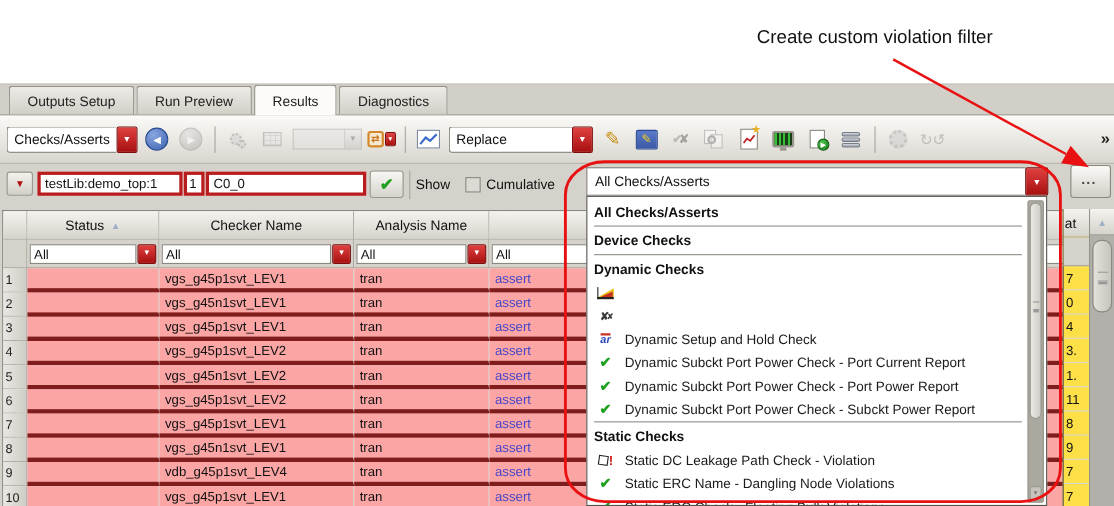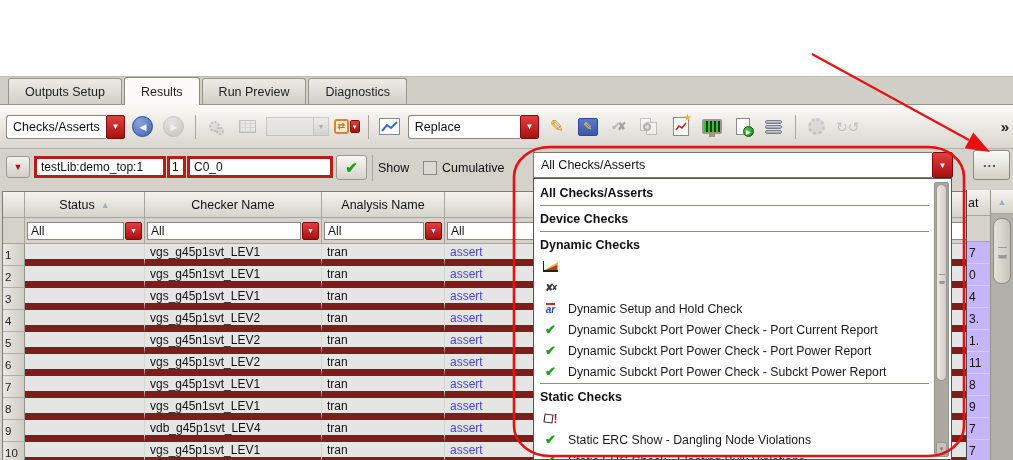--- a/index.html
+++ b/index.html
@@ -131,6 +131,7 @@
 
 <div class="canvas">
 
+  <div class="anno-text">Create custom violation filter</div>
 
   <div class="app">
 

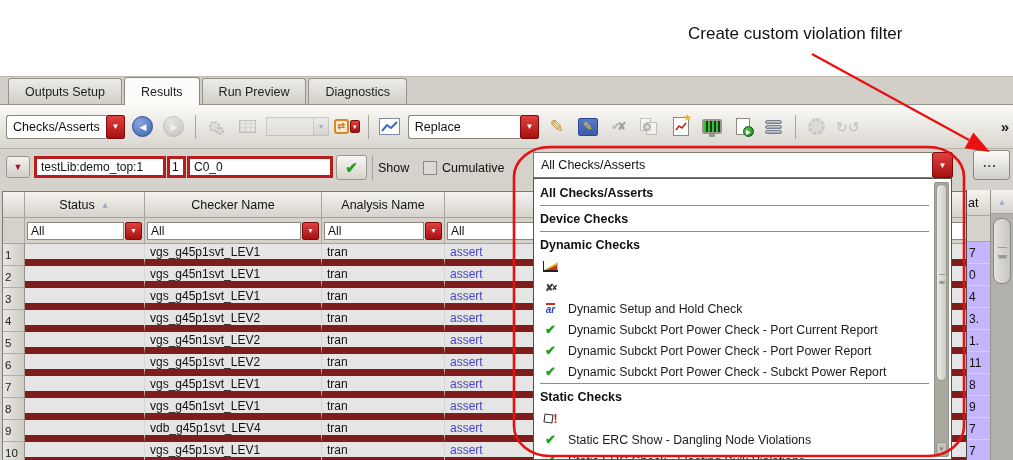--- a/index.html
+++ b/index.html
@@ -137,8 +137,8 @@
 
     <div class="tabbar">
       <div class="tab">Outputs Setup</div>
+      <div class="tab">Run Preview</div>
       <div class="tab active">Results</div>
-      <div class="tab">Run Preview</div>
       <div class="tab">Diagnostics</div>
     </div>
 

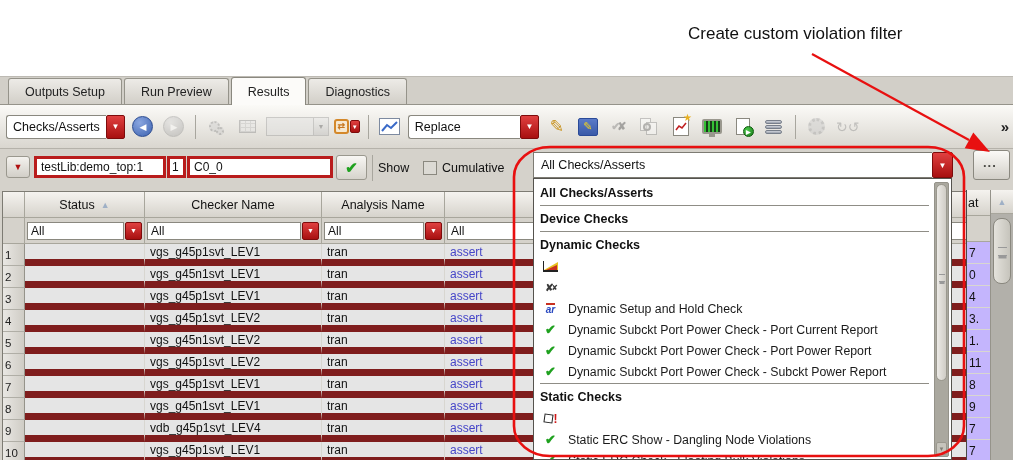--- a/index.html
+++ b/index.html
@@ -89,7 +89,7 @@
   .td.assert{color:#4646c8;}
 
   
-  .strip{position:absolute;left:966px;top:190px;width:24px;bottom:0;border-left:1px solid #4a4a46;background:#c4b5fd;z-index:5;}
+  .strip{position:absolute;left:966px;top:190px;width:24px;bottom:0;border-left:1px solid #4a4a46;background:#fde047;z-index:5;}
   .strip .sh{height:26px;background:linear-gradient(#f5f3ef,#d6d3cc);border-bottom:1px solid #a8a69c;font-size:12.5px;color:#111;display:flex;align-items:center;padding-left:1px;}
   .strip .sf{height:26px;background:#d5d2cb;border-bottom:1px solid #a8a69c;}
   .strip .sv{height:22px;border-bottom:1px solid #d8d6d0;font-size:12px;color:#111;display:flex;align-items:center;padding-left:2px;}

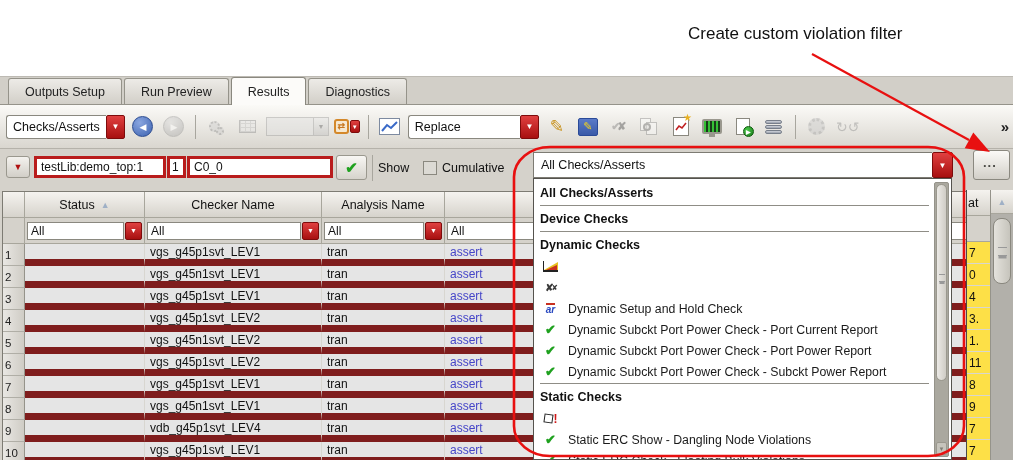--- a/index.html
+++ b/index.html
@@ -85,7 +85,7 @@
   .tf input{flex:1;height:18px;border:1px solid #8a887f;background:#fff;font-size:12px;padding:0 3px;min-width:0;color:#111;}
   .tfbtn{width:17px;height:18px;margin-left:1px;background:linear-gradient(#e04040,#a81010);border:1px solid #7d0b0b;border-radius:2px;color:#fff;font-size:7px;display:flex;align-items:center;justify-content:center;flex:none;}
   .rn{background:linear-gradient(90deg,#e9e7e3,#cfccc5);border-right:1px solid #95938a;border-bottom:1px solid #b0aea6;font-size:11.5px;color:#222;display:flex;align-items:center;padding-left:2px;}
-  .td{background:#e5e5e5;border-right:1px solid #d8d6d0;border-bottom:7px solid #7f1d1d;font-size:12px;color:#111;display:flex;align-items:center;padding:0 5px;white-space:nowrap;overflow:hidden;}
+  .td{background:#fca5a5;border-right:1px solid #d8d6d0;border-bottom:4px solid #7f1d1d;font-size:12px;color:#111;display:flex;align-items:center;padding:0 5px;white-space:nowrap;overflow:hidden;}
   .td.assert{color:#4646c8;}
 
   

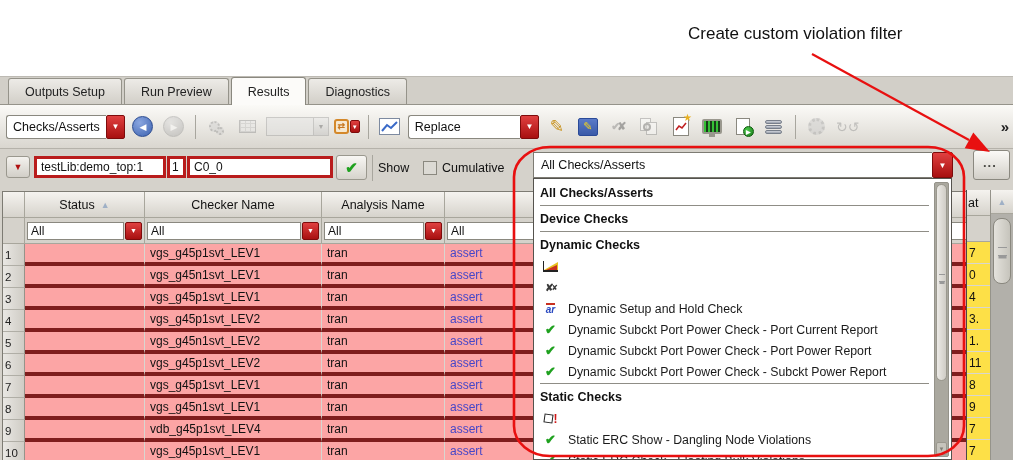--- a/index.html
+++ b/index.html
@@ -381,6 +381,7 @@
           <i></i>
           <b>!</b>
         </span>
+        <span>Static DC Leakage Path Check - Violation</span>
       </div>
     <div class="dd-item">
         <span class="dd-ico ico-check">✔</span>

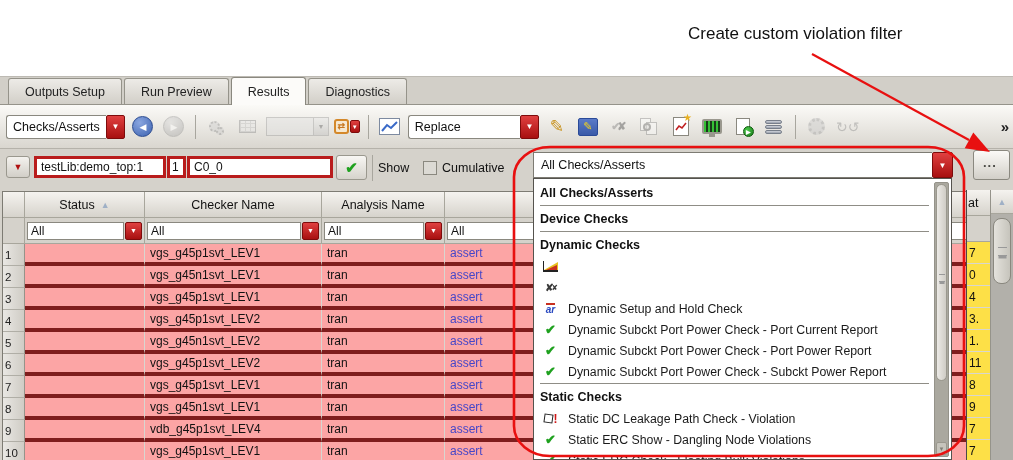--- a/index.html
+++ b/index.html
@@ -385,7 +385,7 @@
       </div>
     <div class="dd-item">
         <span class="dd-ico ico-check">✔</span>
-        <span>Static ERC Show - Dangling Node Violations</span>
+        <span>Static ERC Name - Dangling Node Violations</span>
       </div>
     <div class="dd-item">
         <span class="dd-ico ico-check">✔</span>

